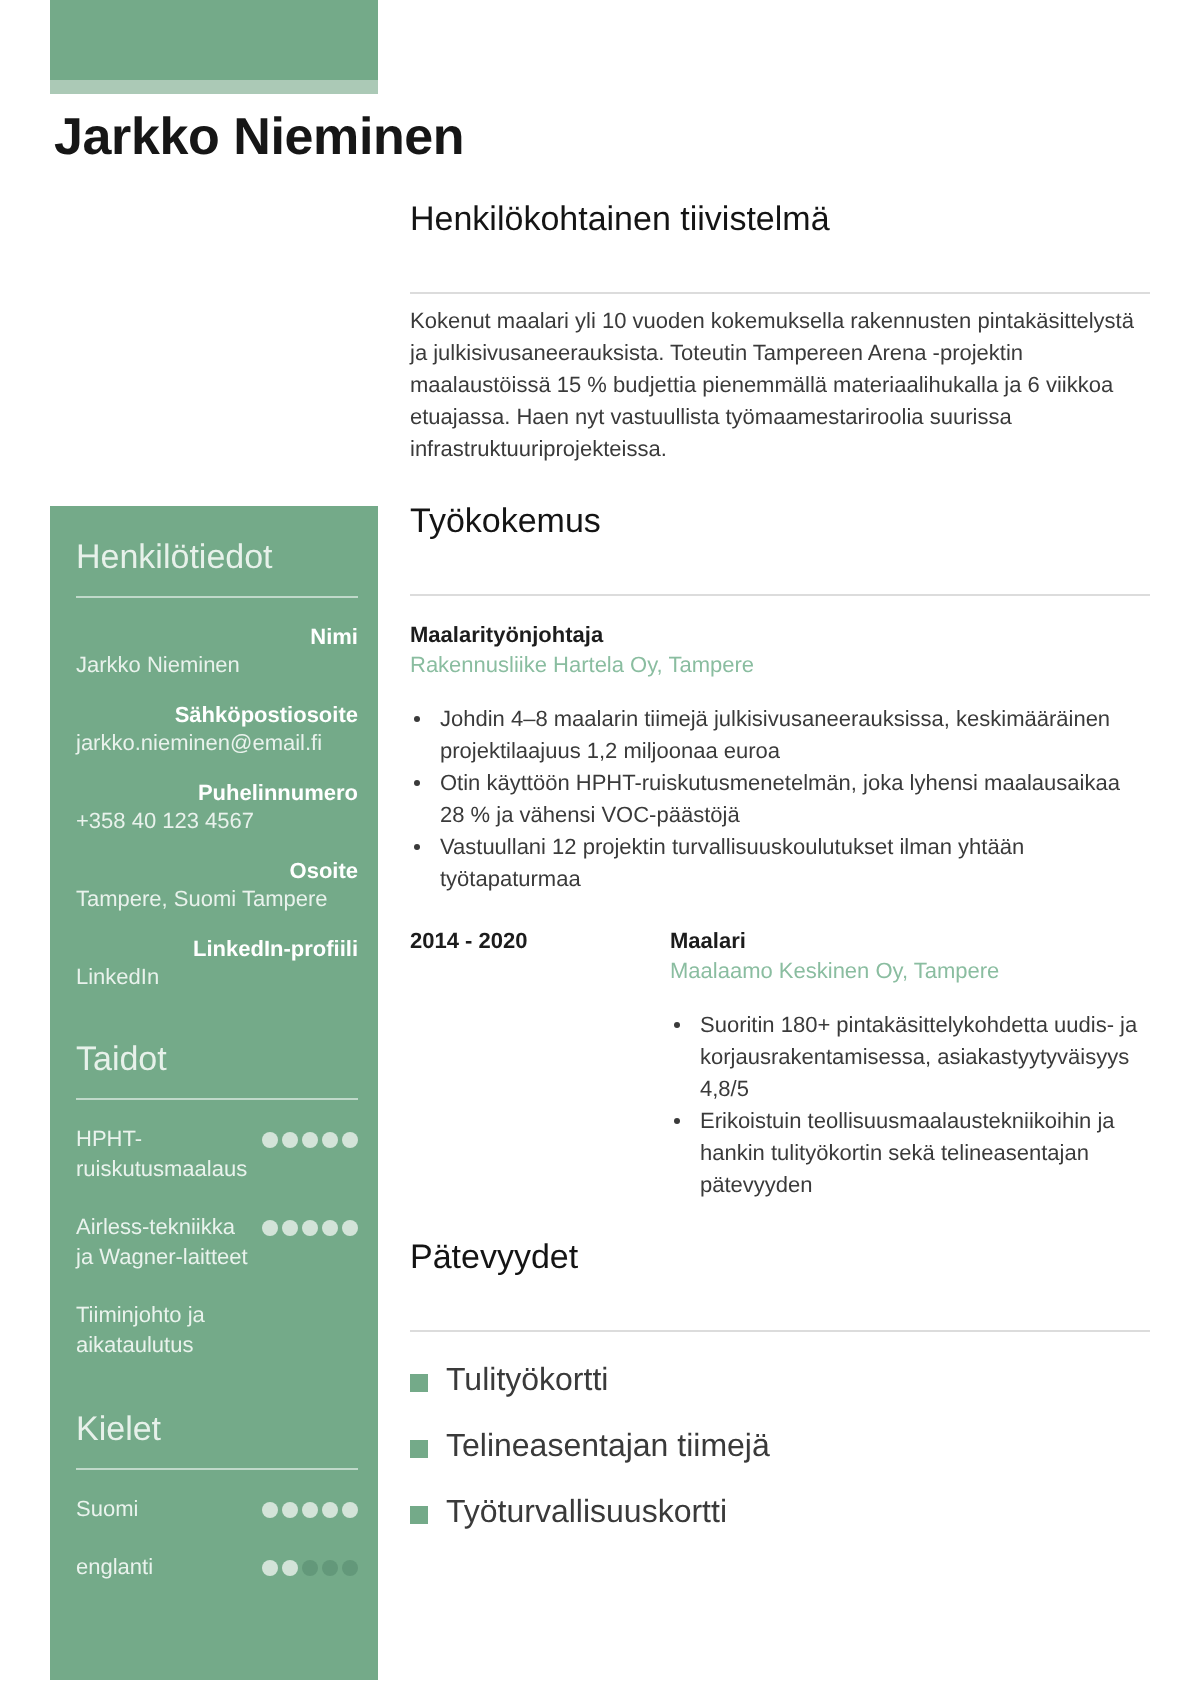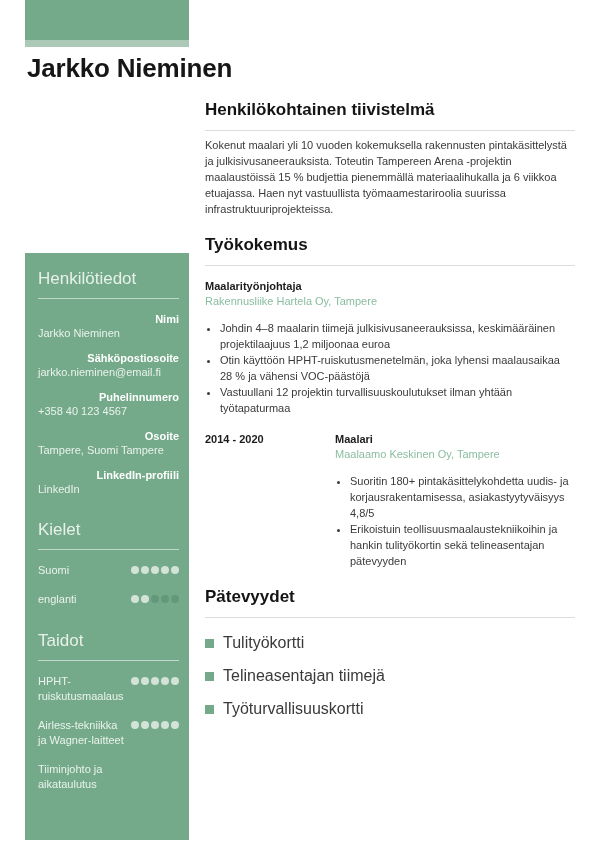--- a/index.html
+++ b/index.html
@@ -88,9 +88,9 @@
   }
   .section-title {
     font-size: 17px;
-    font-weight: bold;
+    font-weight: normal;
     color: #141414;
-    padding-bottom: 10px;
+    padding-bottom: 26px;
     border-bottom: 1px solid #dcdcdc;
   }
   .summary-text {

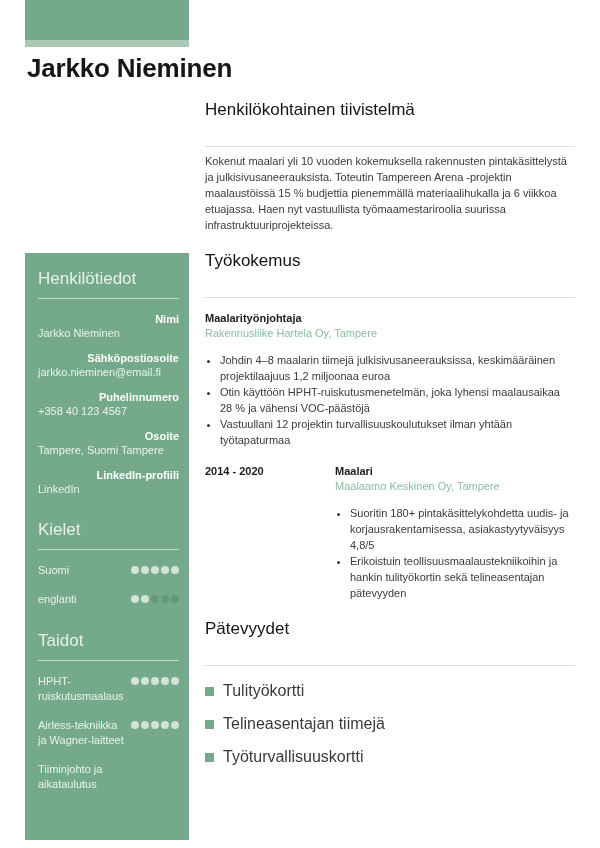--- a/index.html
+++ b/index.html
@@ -178,6 +178,36 @@
     </section>
 
     <section class="side-section">
+      <h2 class="side-title">Taidot</h2>
+      <div id="skills-list">
+          <div class="rating-row">
+      <div class="rating-label">HPHT-ruiskutusmaalaus</div>
+      <div class="rating-dots">
+              <span class="dot filled"></span>
+              <span class="dot filled"></span>
+              <span class="dot filled"></span>
+              <span class="dot filled"></span>
+              <span class="dot filled"></span>
+            </div>
+    </div>
+          <div class="rating-row">
+      <div class="rating-label">Airless-tekniikka ja Wagner-laitteet</div>
+      <div class="rating-dots">
+              <span class="dot filled"></span>
+              <span class="dot filled"></span>
+              <span class="dot filled"></span>
+              <span class="dot filled"></span>
+              <span class="dot filled"></span>
+            </div>
+    </div>
+          <div class="rating-row">
+      <div class="rating-label">Tiiminjohto ja aikataulutus</div>
+
+    </div>
+        </div>
+    </section>
+
+    <section class="side-section">
       <h2 class="side-title">Kielet</h2>
       <div id="languages-list">
           <div class="rating-row">
@@ -199,36 +229,6 @@
               <span class="dot empty"></span>
               <span class="dot empty"></span>
             </div>
-    </div>
-        </div>
-    </section>
-
-    <section class="side-section">
-      <h2 class="side-title">Taidot</h2>
-      <div id="skills-list">
-          <div class="rating-row">
-      <div class="rating-label">HPHT-ruiskutusmaalaus</div>
-      <div class="rating-dots">
-              <span class="dot filled"></span>
-              <span class="dot filled"></span>
-              <span class="dot filled"></span>
-              <span class="dot filled"></span>
-              <span class="dot filled"></span>
-            </div>
-    </div>
-          <div class="rating-row">
-      <div class="rating-label">Airless-tekniikka ja Wagner-laitteet</div>
-      <div class="rating-dots">
-              <span class="dot filled"></span>
-              <span class="dot filled"></span>
-              <span class="dot filled"></span>
-              <span class="dot filled"></span>
-              <span class="dot filled"></span>
-            </div>
-    </div>
-          <div class="rating-row">
-      <div class="rating-label">Tiiminjohto ja aikataulutus</div>
-
     </div>
         </div>
     </section>

